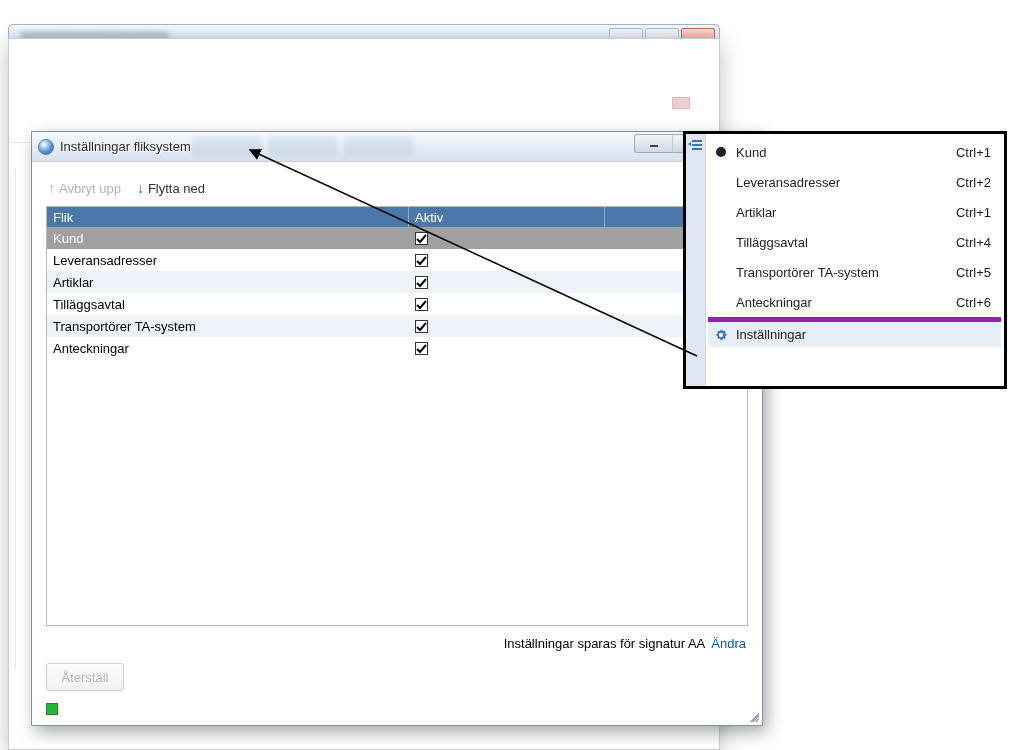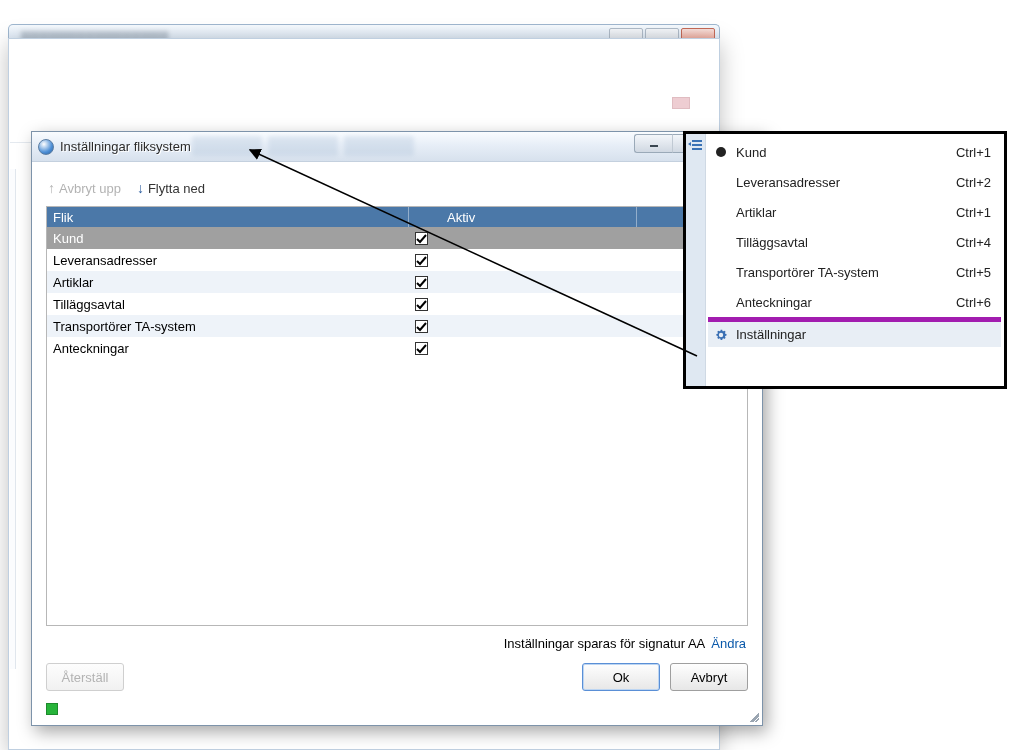--- a/index.html
+++ b/index.html
@@ -138,7 +138,7 @@
   }
   .th { padding:1px 6px; display:flex; align-items:center; border-right:1px solid rgba(255,255,255,0.4);}
   .th.col-flik { width:362px; }
-  .th.col-aktiv { width:196px;margin-left:32px; }
+  .th.col-aktiv { width:196px; }
   .th.col-wrench { flex:1; justify-content:flex-end; padding-right:6px; border-right:none;}
   .tbody { flex:1; overflow:auto; }
   .tr { display:flex; height:22px; align-items:center; }

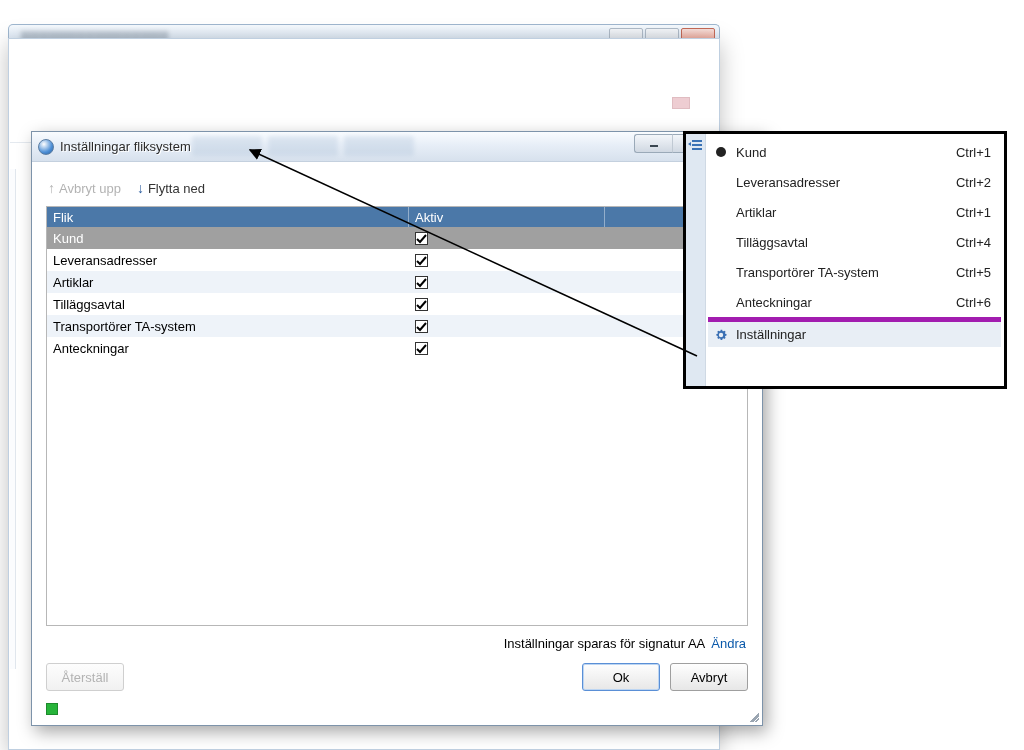--- a/index.html
+++ b/index.html
@@ -376,14 +376,6 @@
       <div class="btn disabled">
         <span>Återställ</span>
       </div>
-      <div class="right-btns">
-        <div class="btn primary">
-          <span>Ok</span>
-        </div>
-        <div class="btn">
-          <span>Avbryt</span>
-        </div>
-      </div>
     </div>
     <div style="display:flex;">
       <div class="status-icon"></div>

